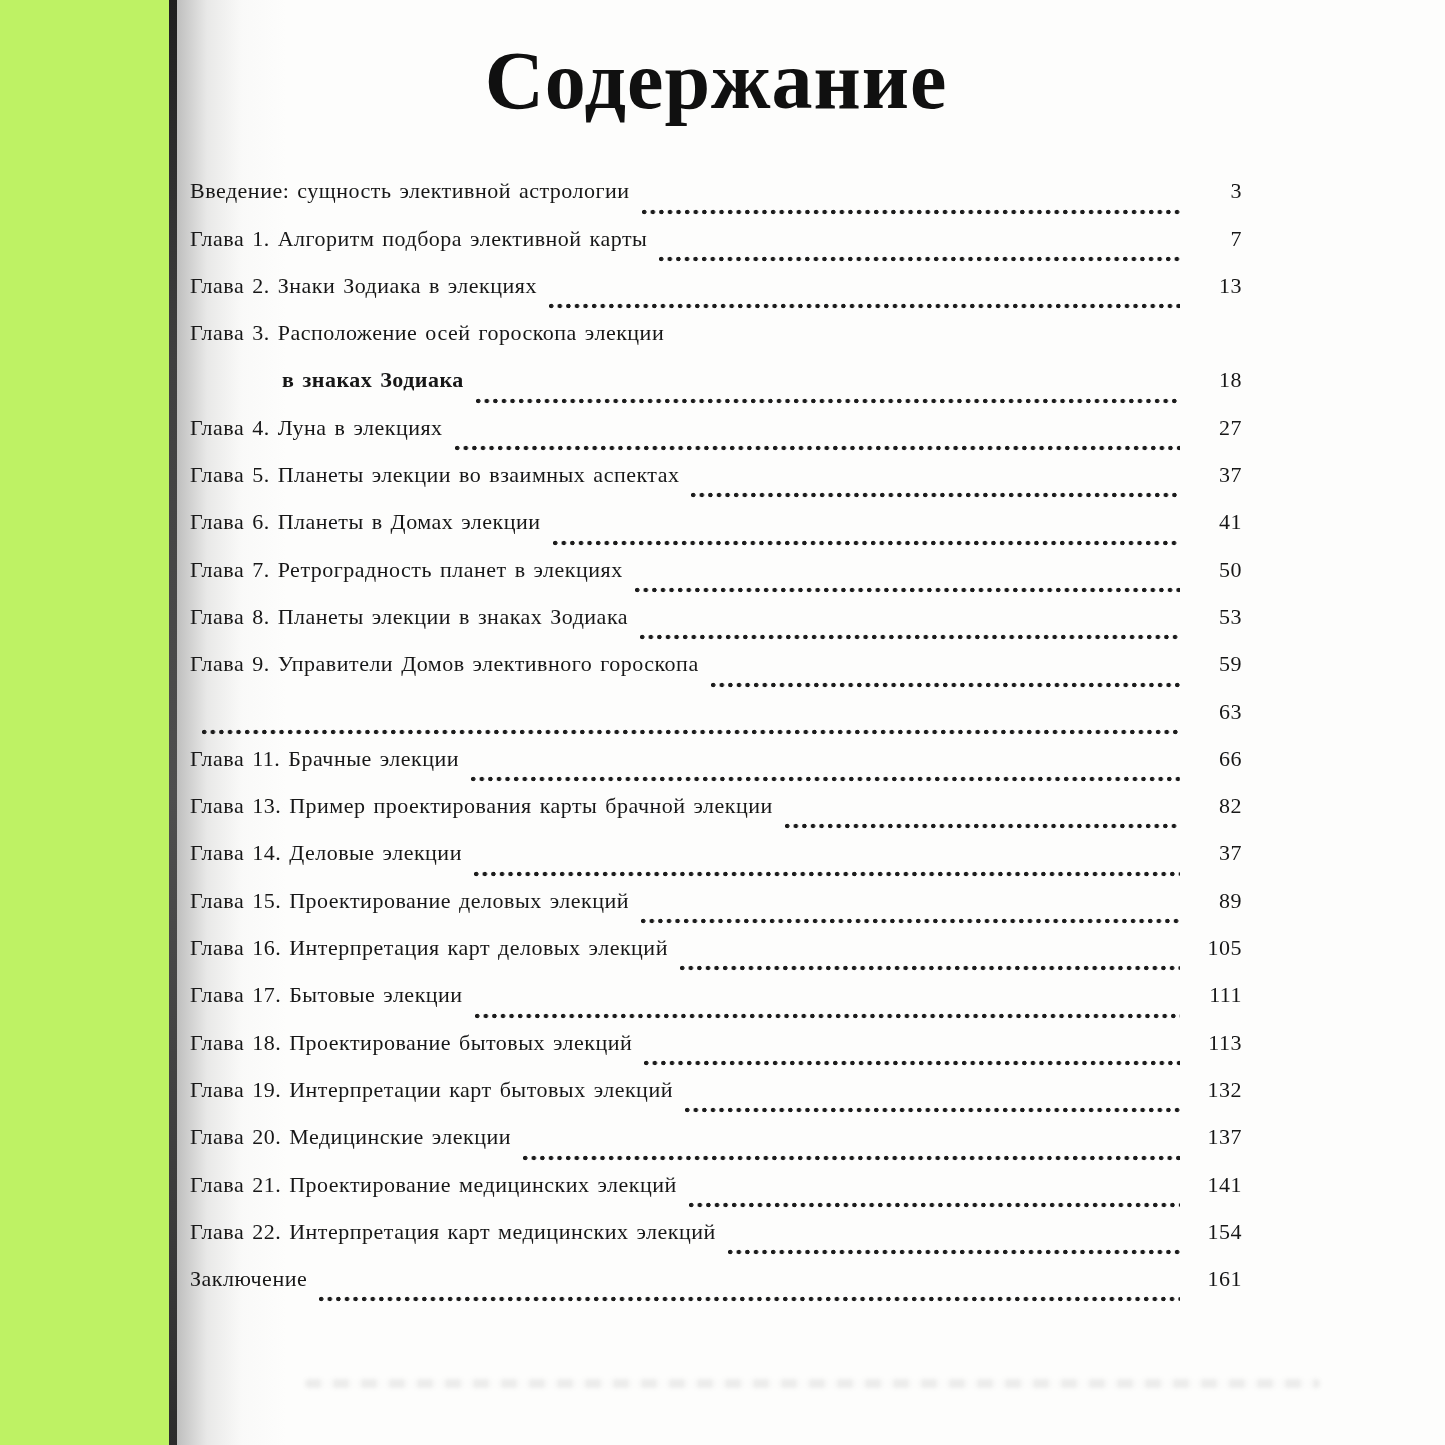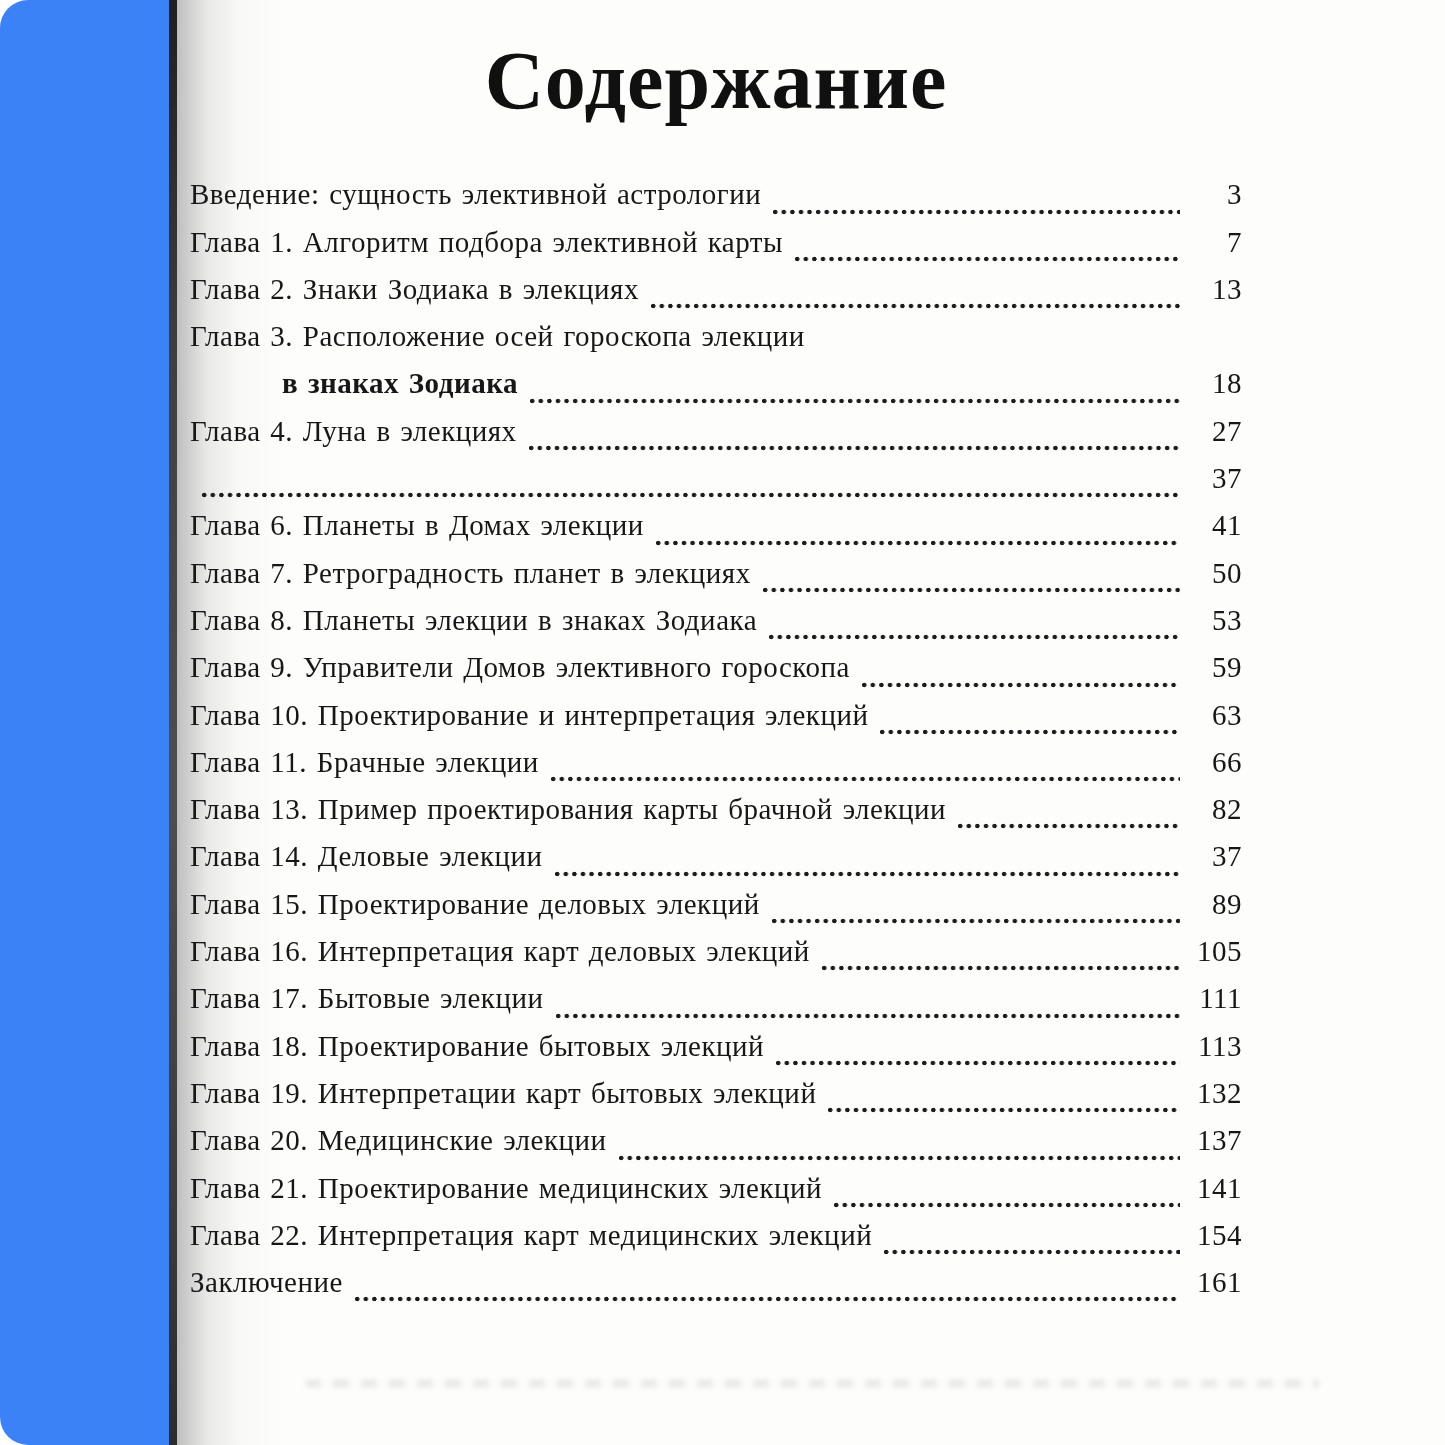--- a/index.html
+++ b/index.html
@@ -15,8 +15,7 @@
     position: relative;
     width: 1445px;
     height: 1445px;
-    background: #3b82f6;
-    border-radius: 28px;
+    background: #bef264;
   }
   
   .spine-edge {

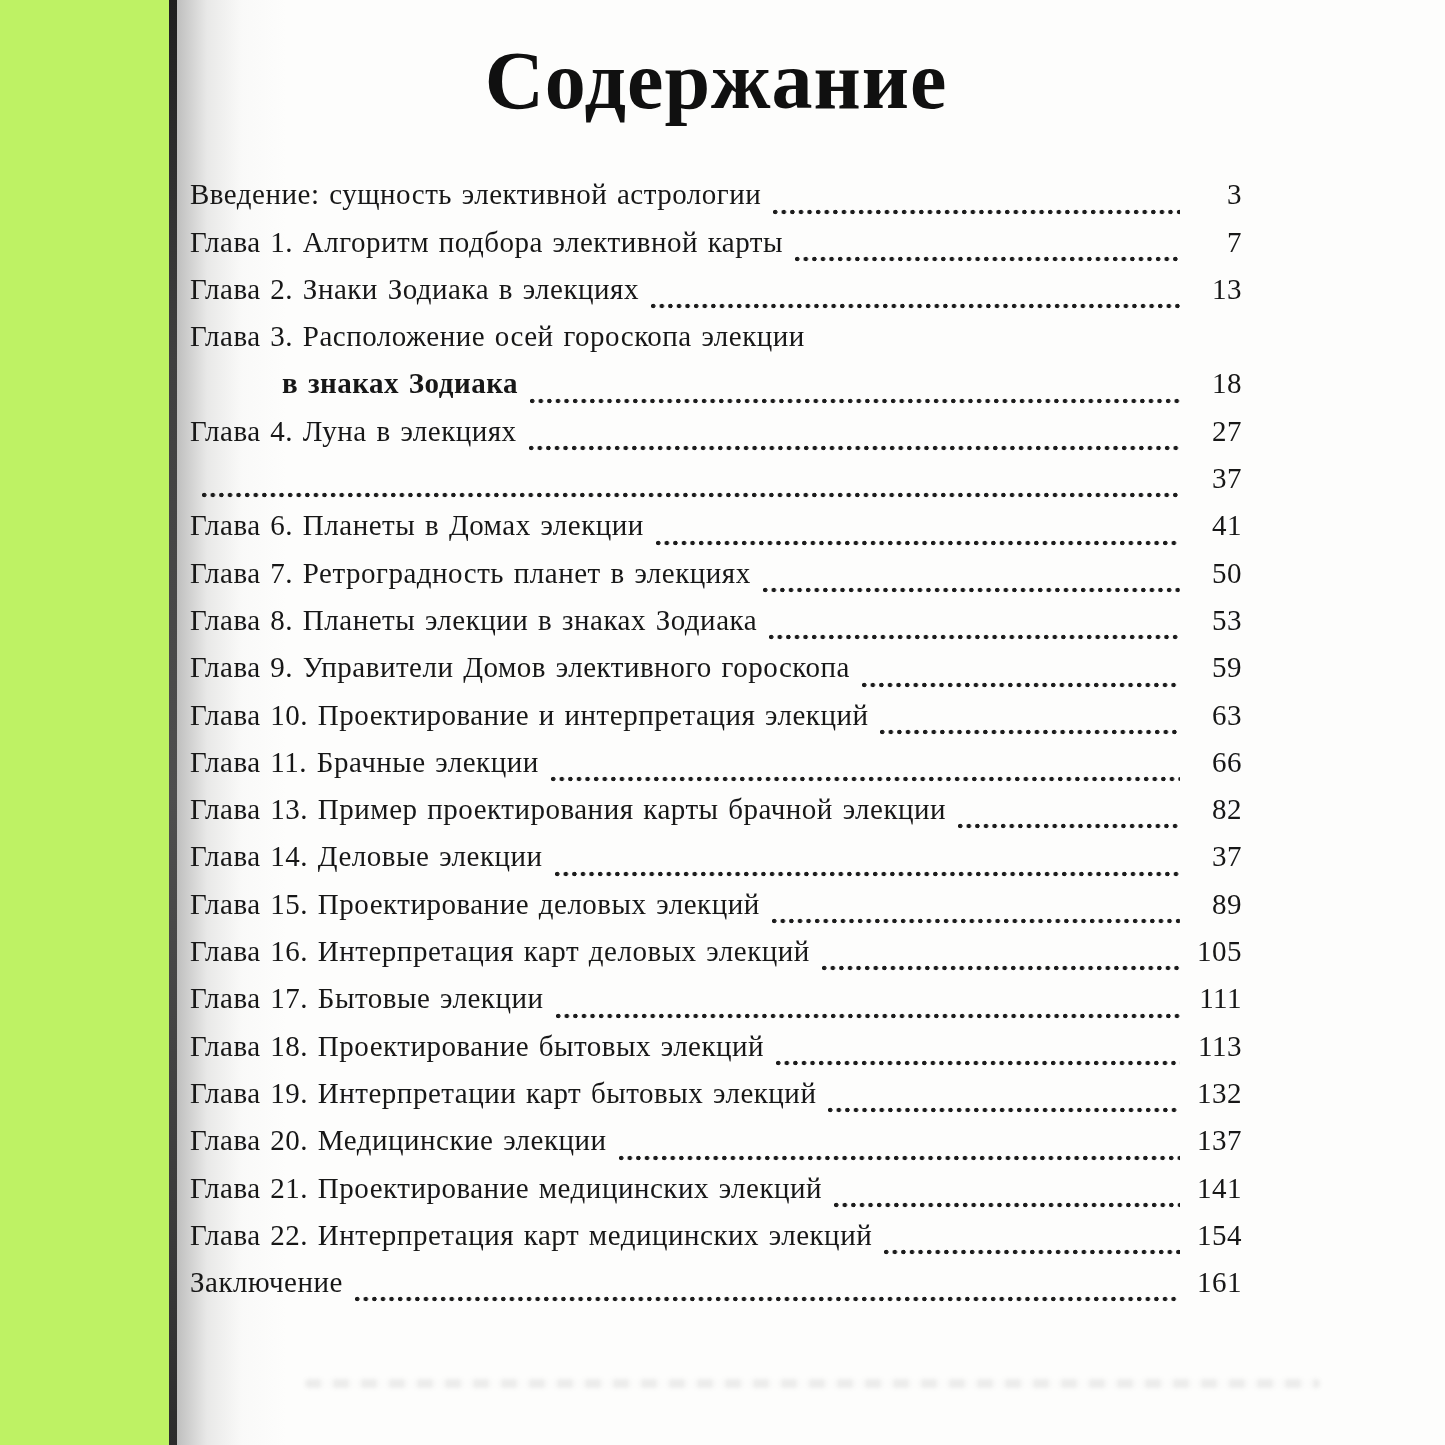--- a/index.html
+++ b/index.html
@@ -63,7 +63,7 @@
     display: flex;
     align-items: baseline;
     height: 47.3px;
-    font-size: 29px;
+    font-size: 22px;
     color: #171717;
     letter-spacing: 0.5px;
     word-spacing: 2px;

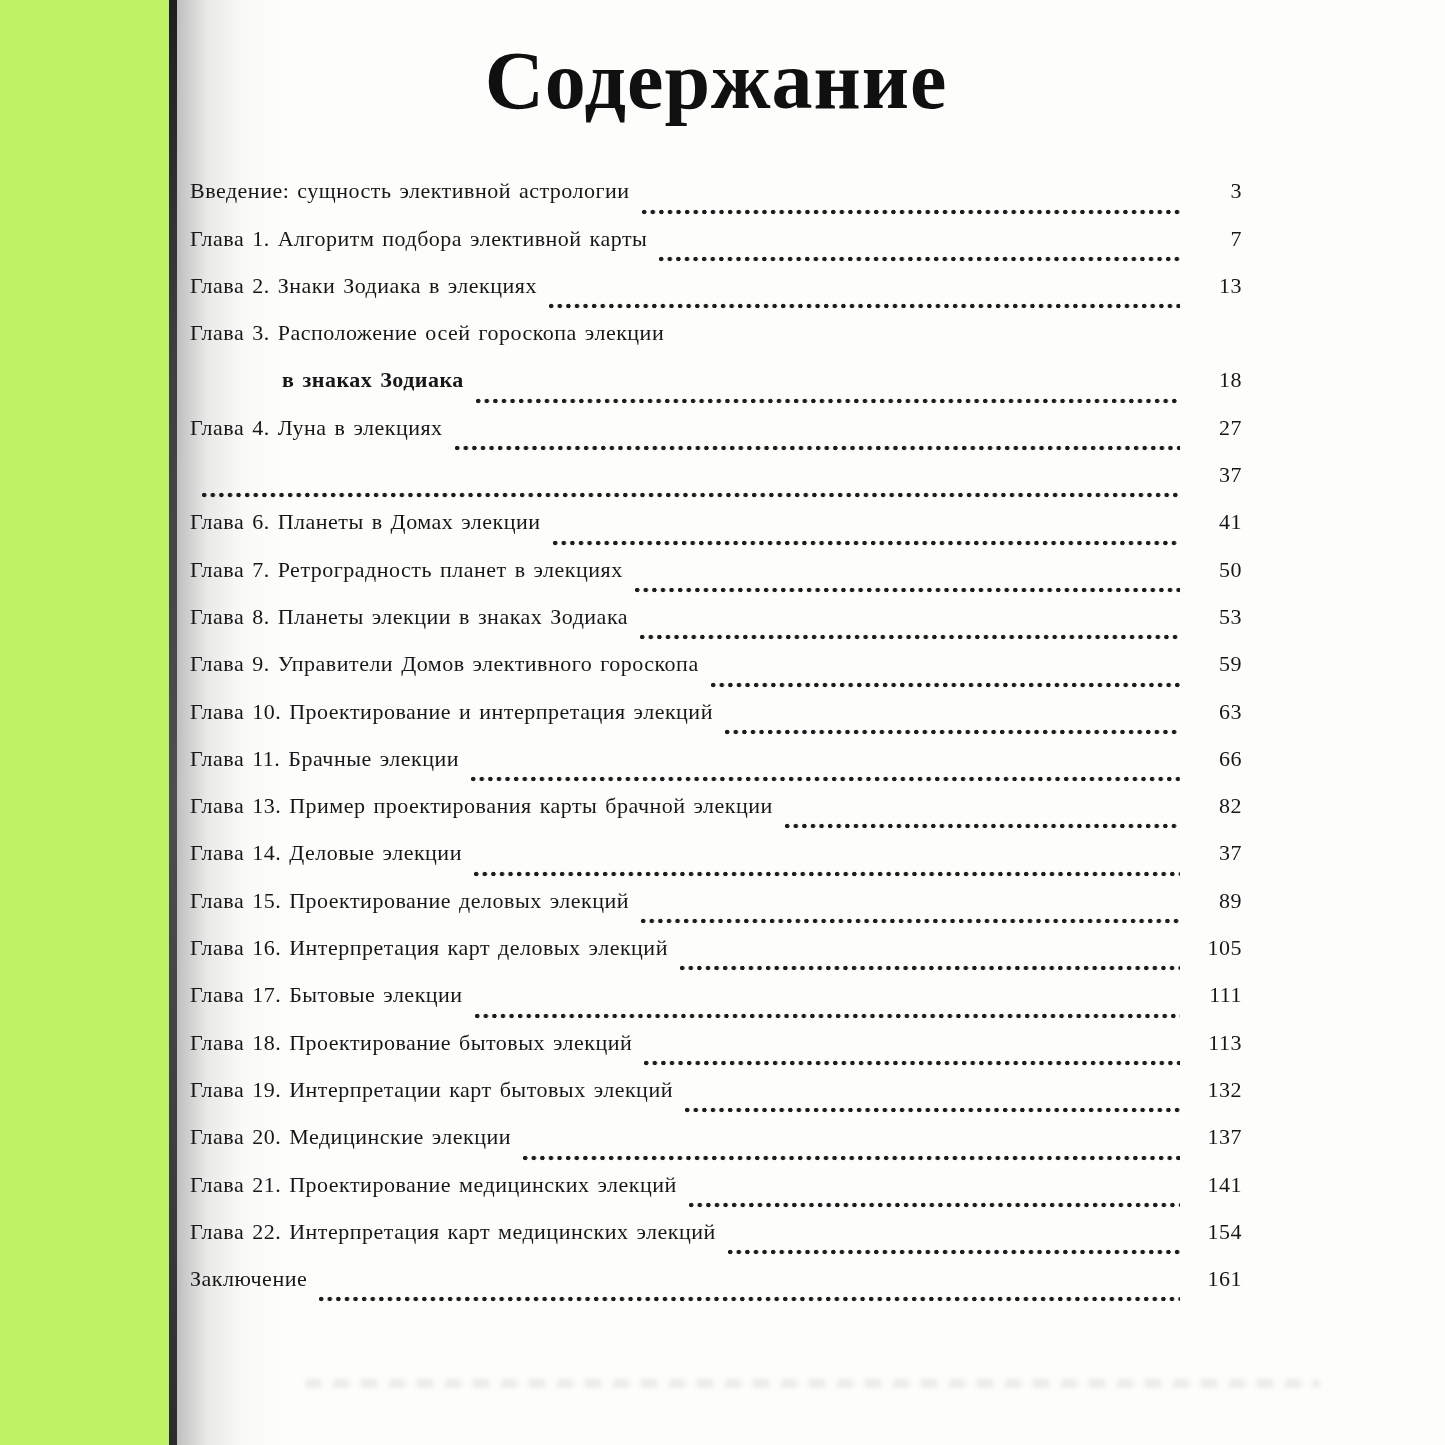--- a/index.html
+++ b/index.html
@@ -146,6 +146,7 @@
   </div>
 
   <div class="line">
+    <span class="text">Глава 5. Планеты элекции во взаимных аспектах</span>
     <span class="leader"></span>
     <span class="pagenum">37</span>
   </div>

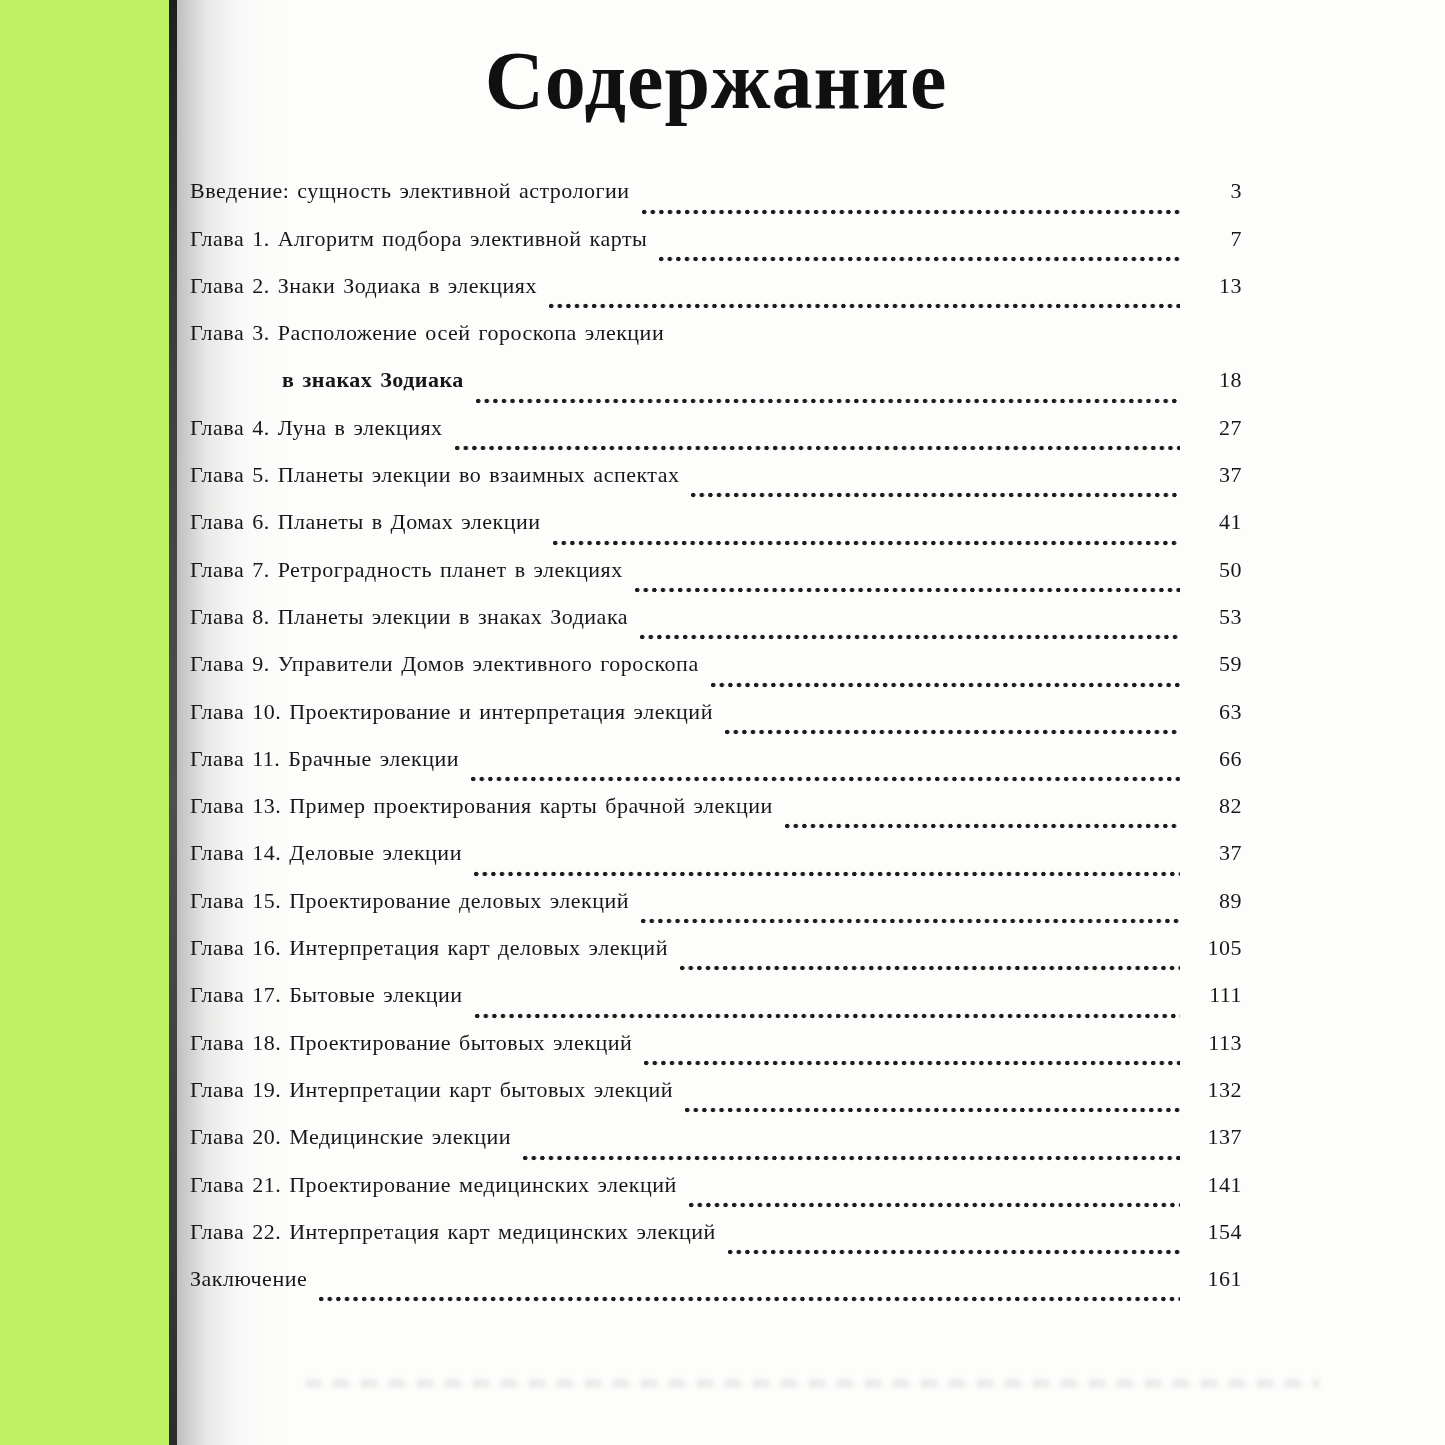--- a/index.html
+++ b/index.html
@@ -176,7 +176,6 @@
   </div>
 
   <div class="line">
-    <span class="text">Глава 10. Проектирование и интерпретация элекций</span>
     <span class="leader"></span>
     <span class="pagenum">63</span>
   </div>

